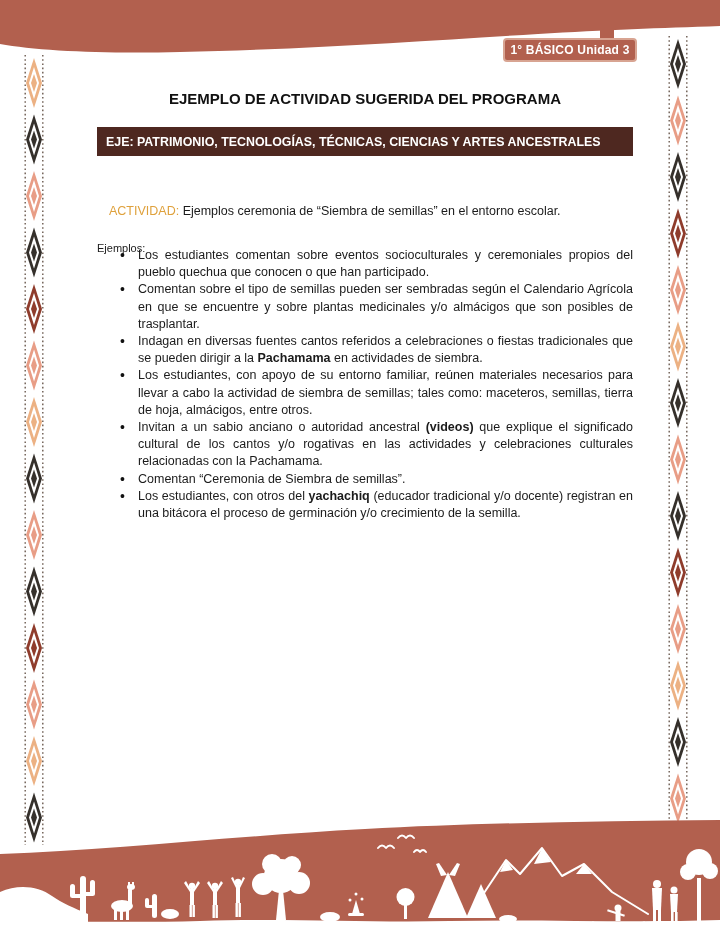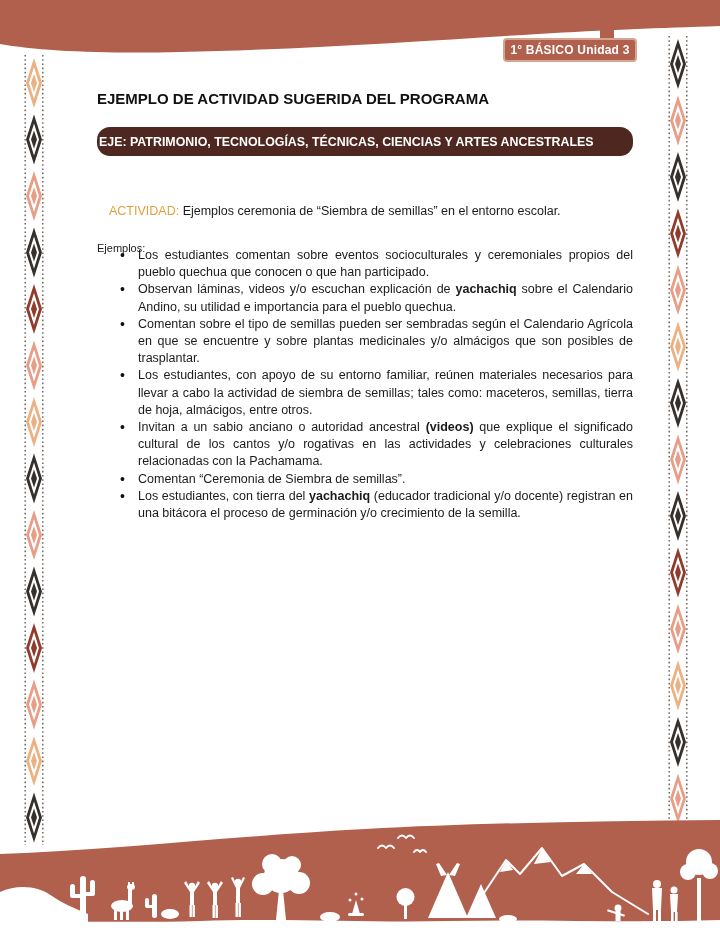--- a/index.html
+++ b/index.html
@@ -26,7 +26,7 @@
   .content{position:absolute;left:97px;top:0;width:536px;}
   .page-title{
     margin:0;position:absolute;top:90px;left:0;width:536px;
-    text-align:left;font-size:15px;font-weight:bold;color:#111;
+    text-align:center;font-size:15px;font-weight:bold;color:#111;
   }
   .eje-banner{
     position:absolute;top:127px;left:0;width:536px;height:29px;

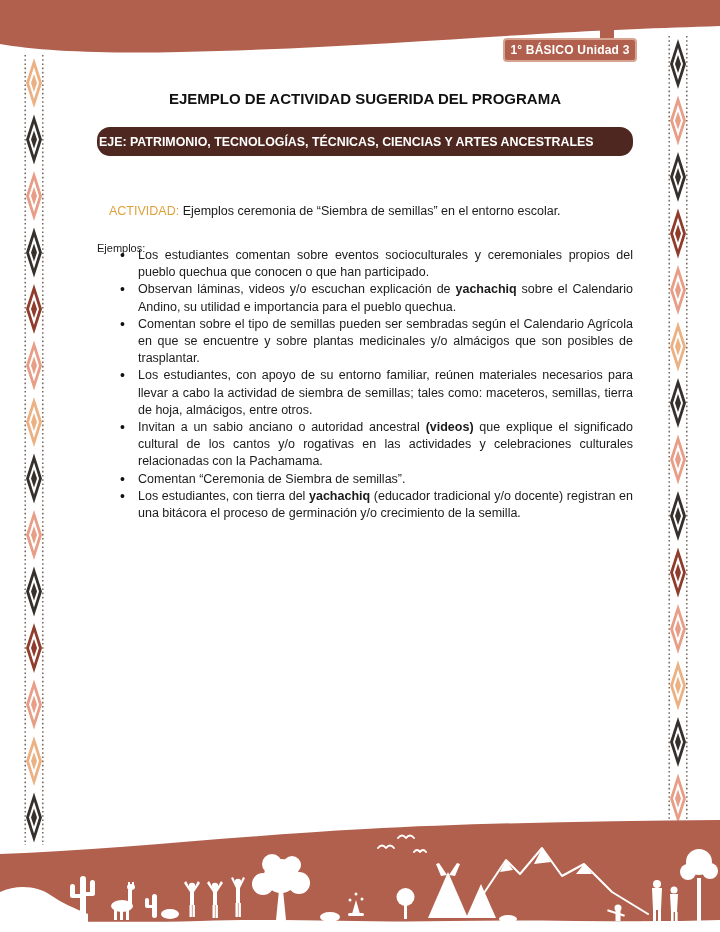--- a/index.html
+++ b/index.html
@@ -31,8 +31,8 @@
   .eje-banner{
     position:absolute;top:127px;left:0;width:536px;height:29px;
     background:var(--eje_band,#4e2820);box-sizing:border-box;
-    display:flex;align-items:center;padding-left:2px;
-    color:#fff;font-size:12.4px;font-weight:bold;border-radius:13px;
+    display:flex;align-items:center;padding-left:9px;
+    color:#fff;font-size:12.4px;font-weight:bold;
   }
   .activity-line{
     position:absolute;top:190px;left:0;width:536px;

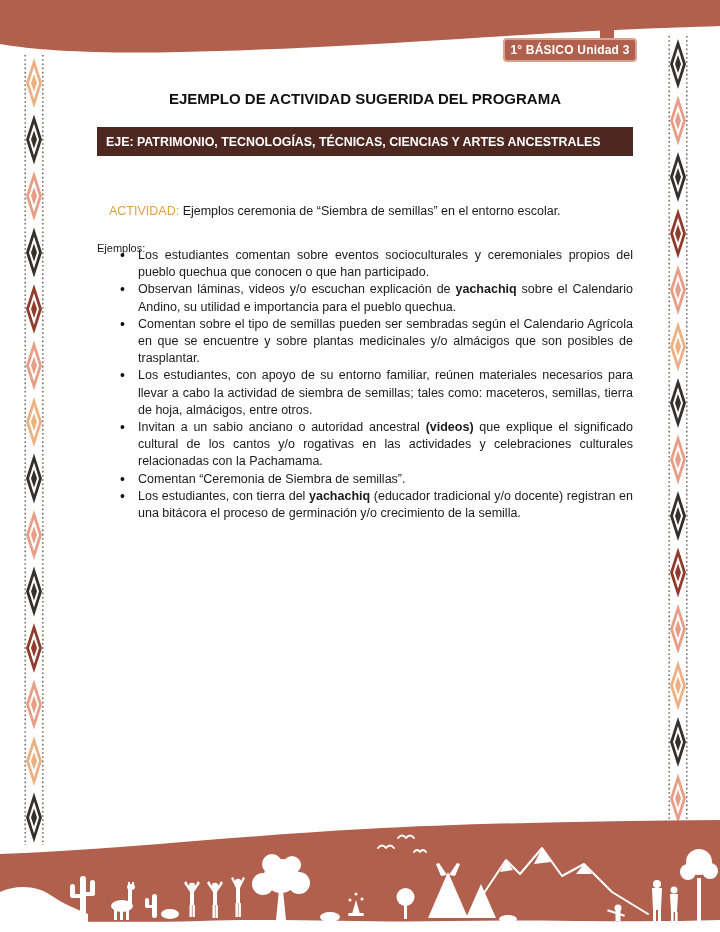--- a/index.html
+++ b/index.html
@@ -241,7 +241,6 @@
 
     <ul class="example-list">
       <li><span>Los estudiantes comentan sobre eventos socioculturales y ceremoniales propios del pueblo quechua que conocen o que han participado.</span></li>
-      <li><span>Observan láminas, videos y/o escuchan explicación de </span><b>yachachiq</b><span> sobre el Calendario Andino, su utilidad e importancia para el pueblo quechua.</span></li>
       <li><span>Comentan sobre el tipo de semillas pueden ser sembradas según el Calendario Agrícola en que se encuentre y sobre plantas medicinales y/o almácigos que son posibles de trasplantar.</span></li>
       <li><span>Los estudiantes, con apoyo de su entorno familiar, reúnen materiales necesarios para llevar a cabo la actividad de siembra de semillas; tales como: maceteros, semillas, tierra de hoja, almácigos, entre otros.</span></li>
       <li><span>Invitan a un sabio anciano o autoridad ancestral </span><b>(videos)</b><span> que explique el significado cultural de los cantos y/o rogativas en las actividades y celebraciones culturales relacionadas con la Pachamama.</span></li>

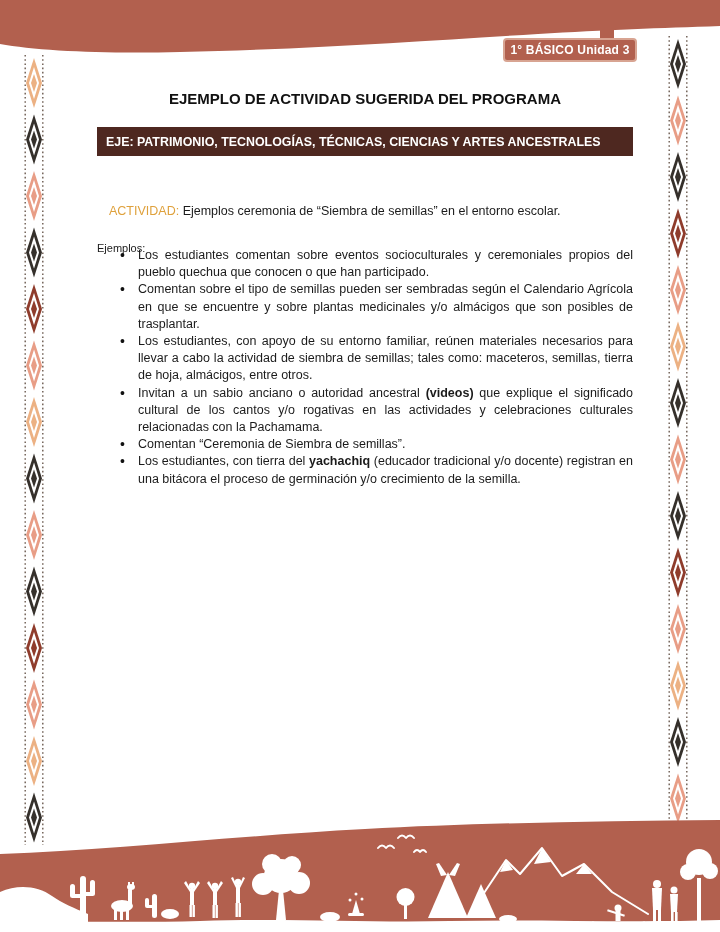--- a/index.html
+++ b/index.html
@@ -242,6 +242,7 @@
     <ul class="example-list">
       <li><span>Los estudiantes comentan sobre eventos socioculturales y ceremoniales propios del pueblo quechua que conocen o que han participado.</span></li>
       <li><span>Comentan sobre el tipo de semillas pueden ser sembradas según el Calendario Agrícola en que se encuentre y sobre plantas medicinales y/o almácigos que son posibles de trasplantar.</span></li>
+      <li><span>Indagan en diversas fuentes cantos referidos a celebraciones o fiestas tradicionales que se pueden dirigir a la </span><b>Pachamama</b><span> en actividades de siembra.</span></li>
       <li><span>Los estudiantes, con apoyo de su entorno familiar, reúnen materiales necesarios para llevar a cabo la actividad de siembra de semillas; tales como: maceteros, semillas, tierra de hoja, almácigos, entre otros.</span></li>
       <li><span>Invitan a un sabio anciano o autoridad ancestral </span><b>(videos)</b><span> que explique el significado cultural de los cantos y/o rogativas en las actividades y celebraciones culturales relacionadas con la Pachamama.</span></li>
       <li><span>Comentan “Ceremonia de Siembra de semillas”.</span></li>

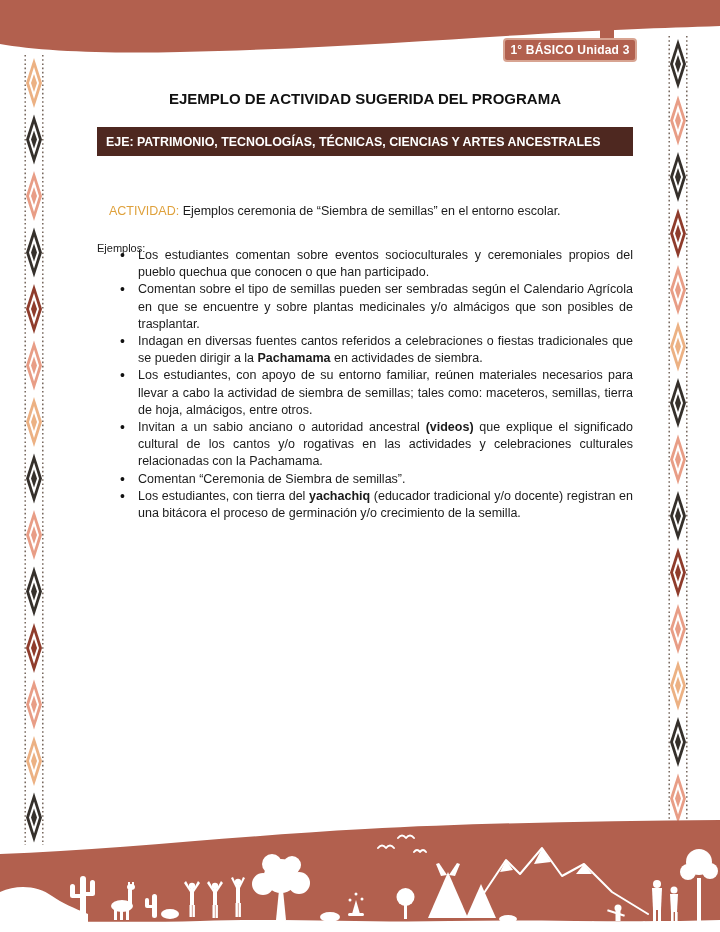--- a/index.html
+++ b/index.html
@@ -246,7 +246,7 @@
       <li><span>Los estudiantes, con apoyo de su entorno familiar, reúnen materiales necesarios para llevar a cabo la actividad de siembra de semillas; tales como: maceteros, semillas, tierra de hoja, almácigos, entre otros.</span></li>
       <li><span>Invitan a un sabio anciano o autoridad ancestral </span><b>(videos)</b><span> que explique el significado cultural de los cantos y/o rogativas en las actividades y celebraciones culturales relacionadas con la Pachamama.</span></li>
       <li><span>Comentan “Ceremonia de Siembra de semillas”.</span></li>
-      <li><span>Los estudiantes, con tierra del </span><b>yachachiq</b><span> (educador tradicional y/o docente) registran en una bitácora el proceso de germinación y/o crecimiento de la semilla.</span></li>
+      <li><span>Los estudiantes, con otros del </span><b>yachachiq</b><span> (educador tradicional y/o docente) registran en una bitácora el proceso de germinación y/o crecimiento de la semilla.</span></li>
     </ul>
   </div>
 

